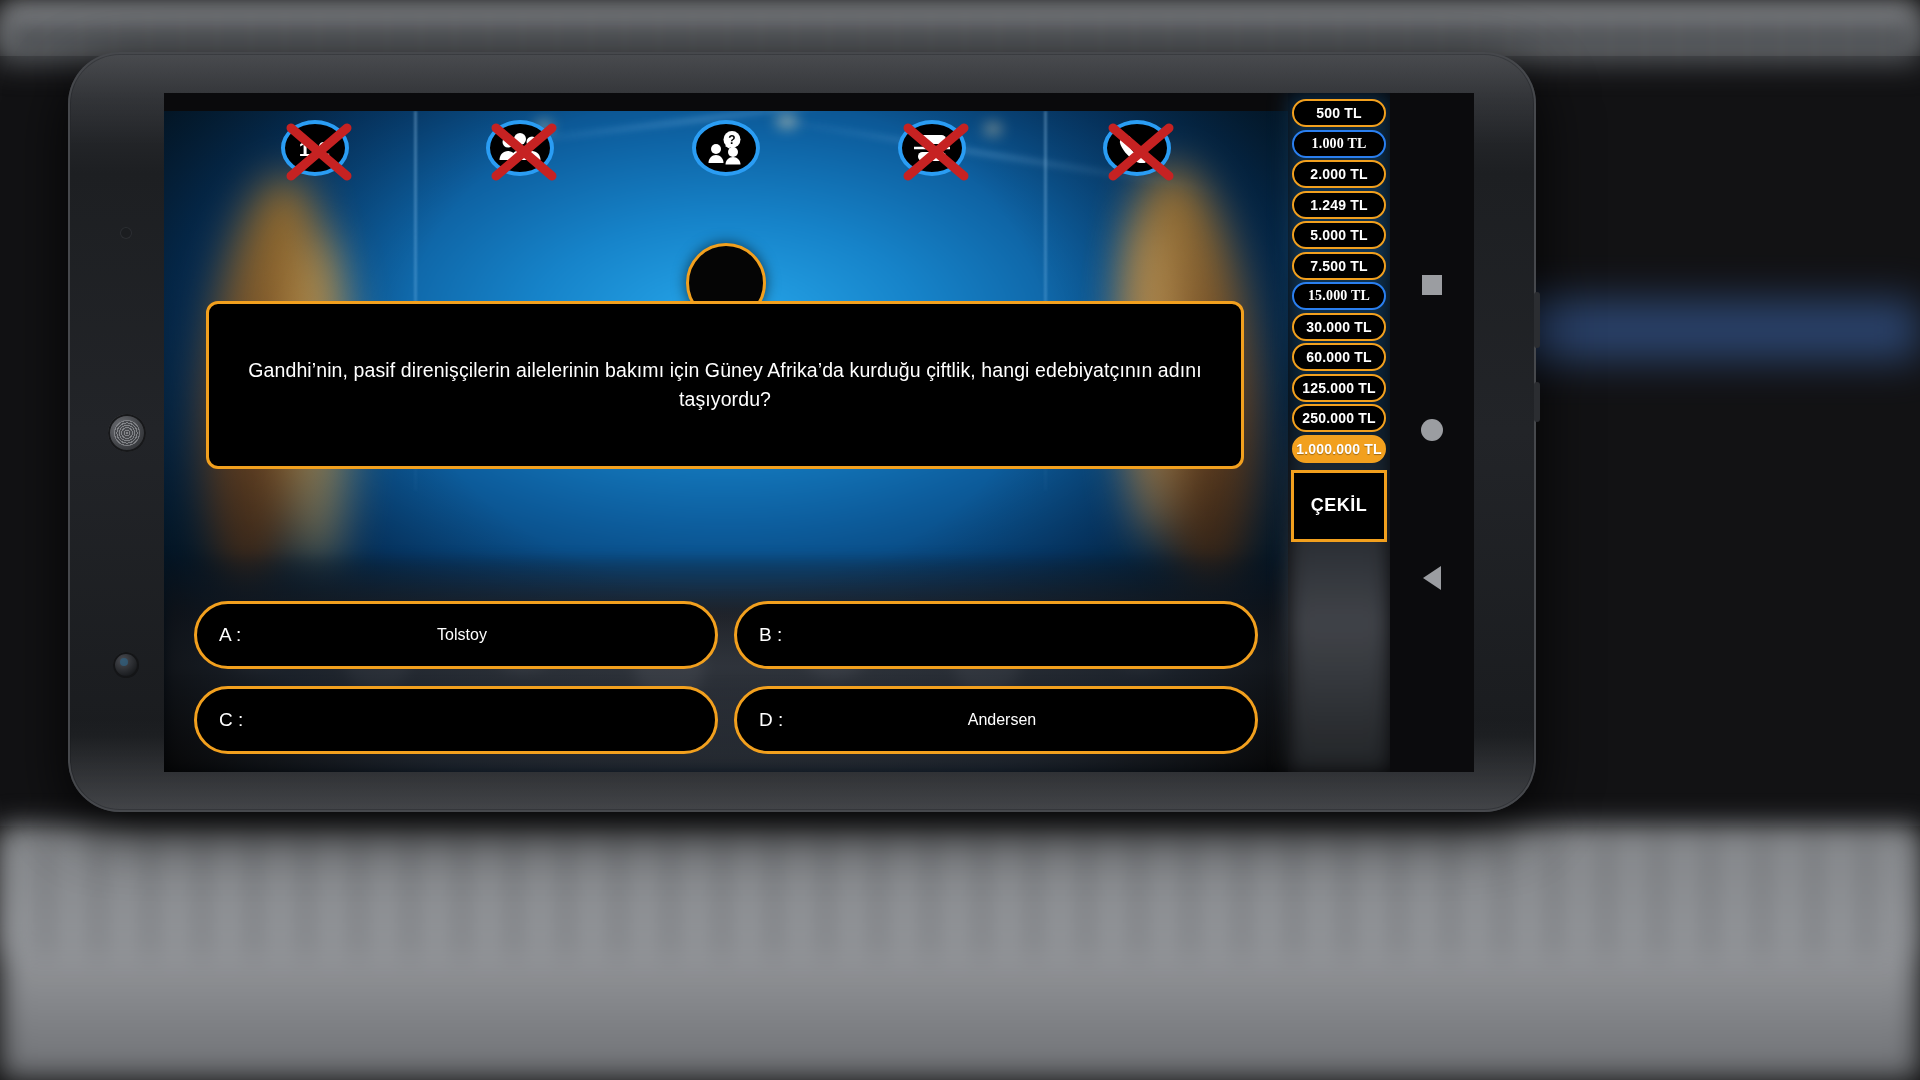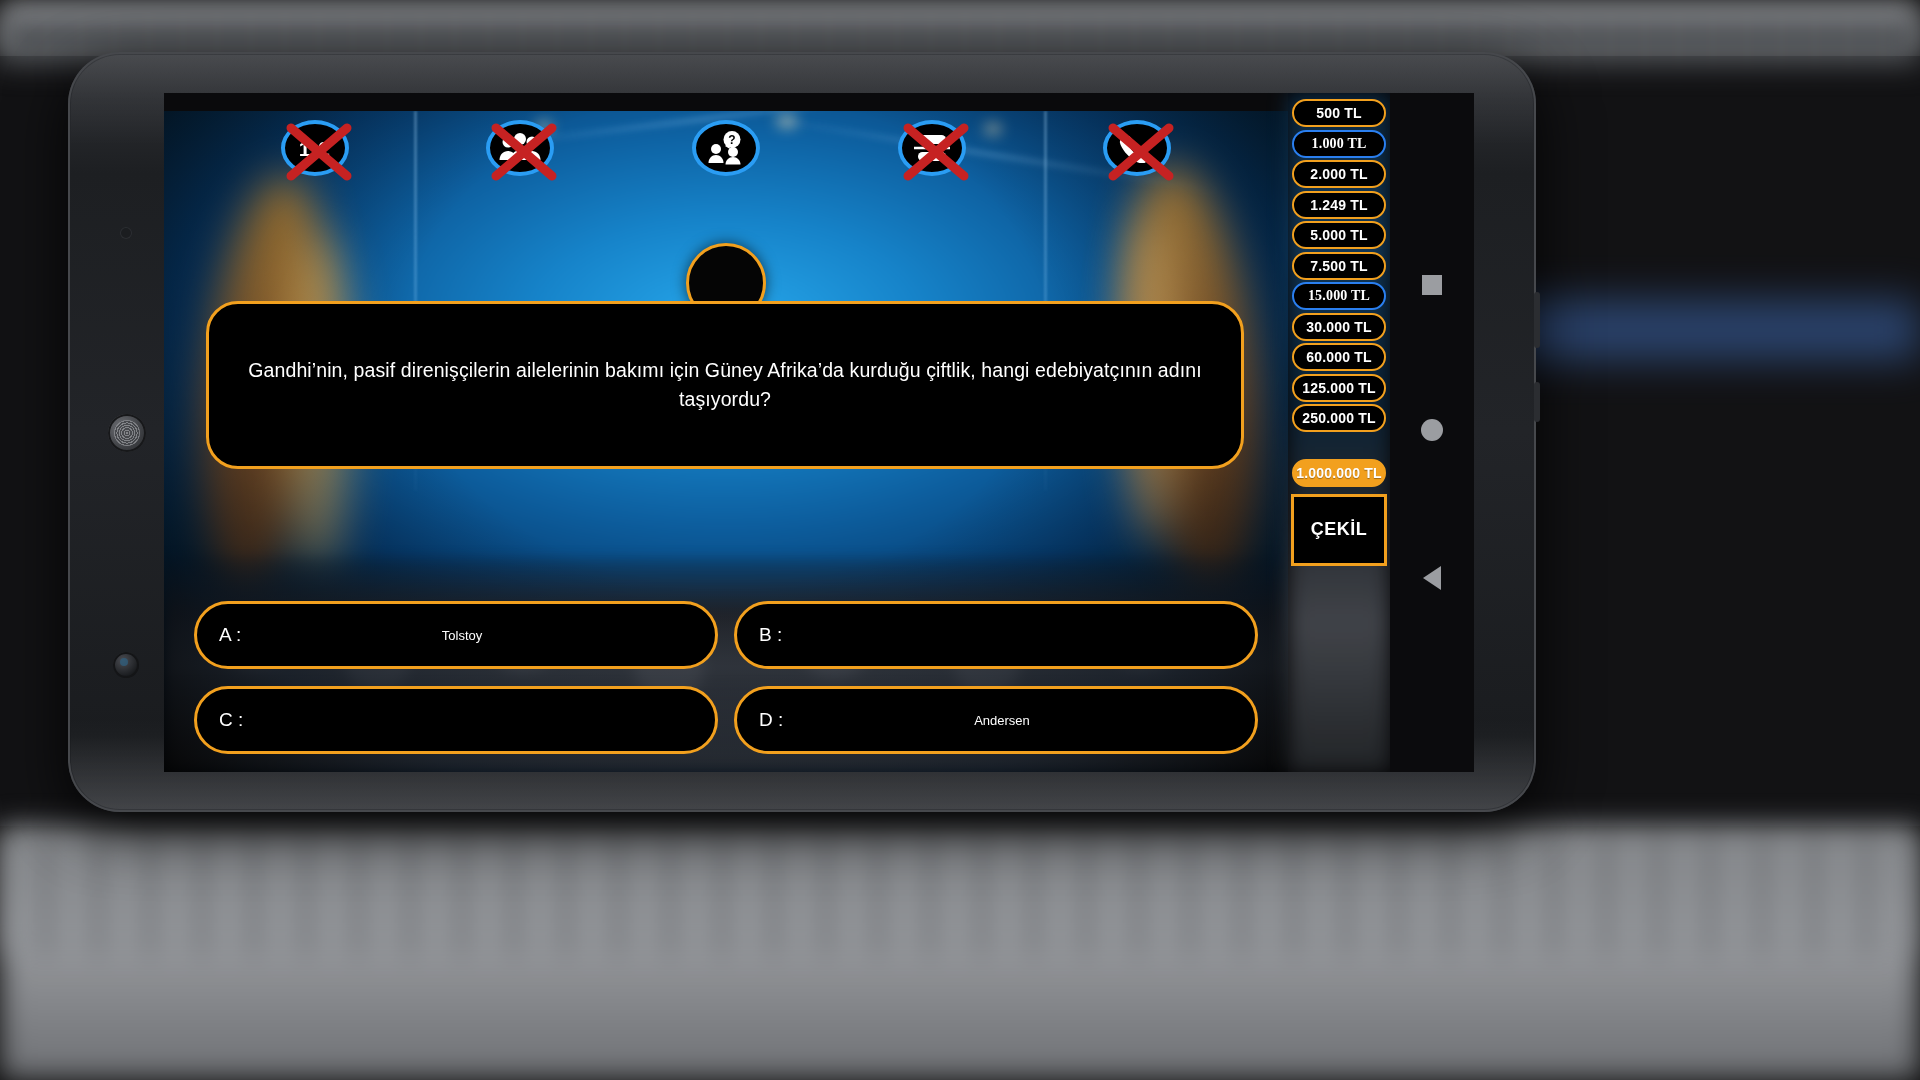--- a/index.html
+++ b/index.html
@@ -98,7 +98,7 @@
   
   .qbox{
     position:absolute;left:42px;right:44px;top:208px;height:168px;
-    background:#000;border:3px solid #f2a01e;border-radius:32px;
+    background:#000;border:3px solid #f2a01e;border-radius:12px;
     display:flex;align-items:center;justify-content:center;box-sizing:border-box;padding:0 34px;
   }
   .qtext{color:#fff;font-size:19.5px;line-height:1.5;text-align:center;letter-spacing:.1px;}

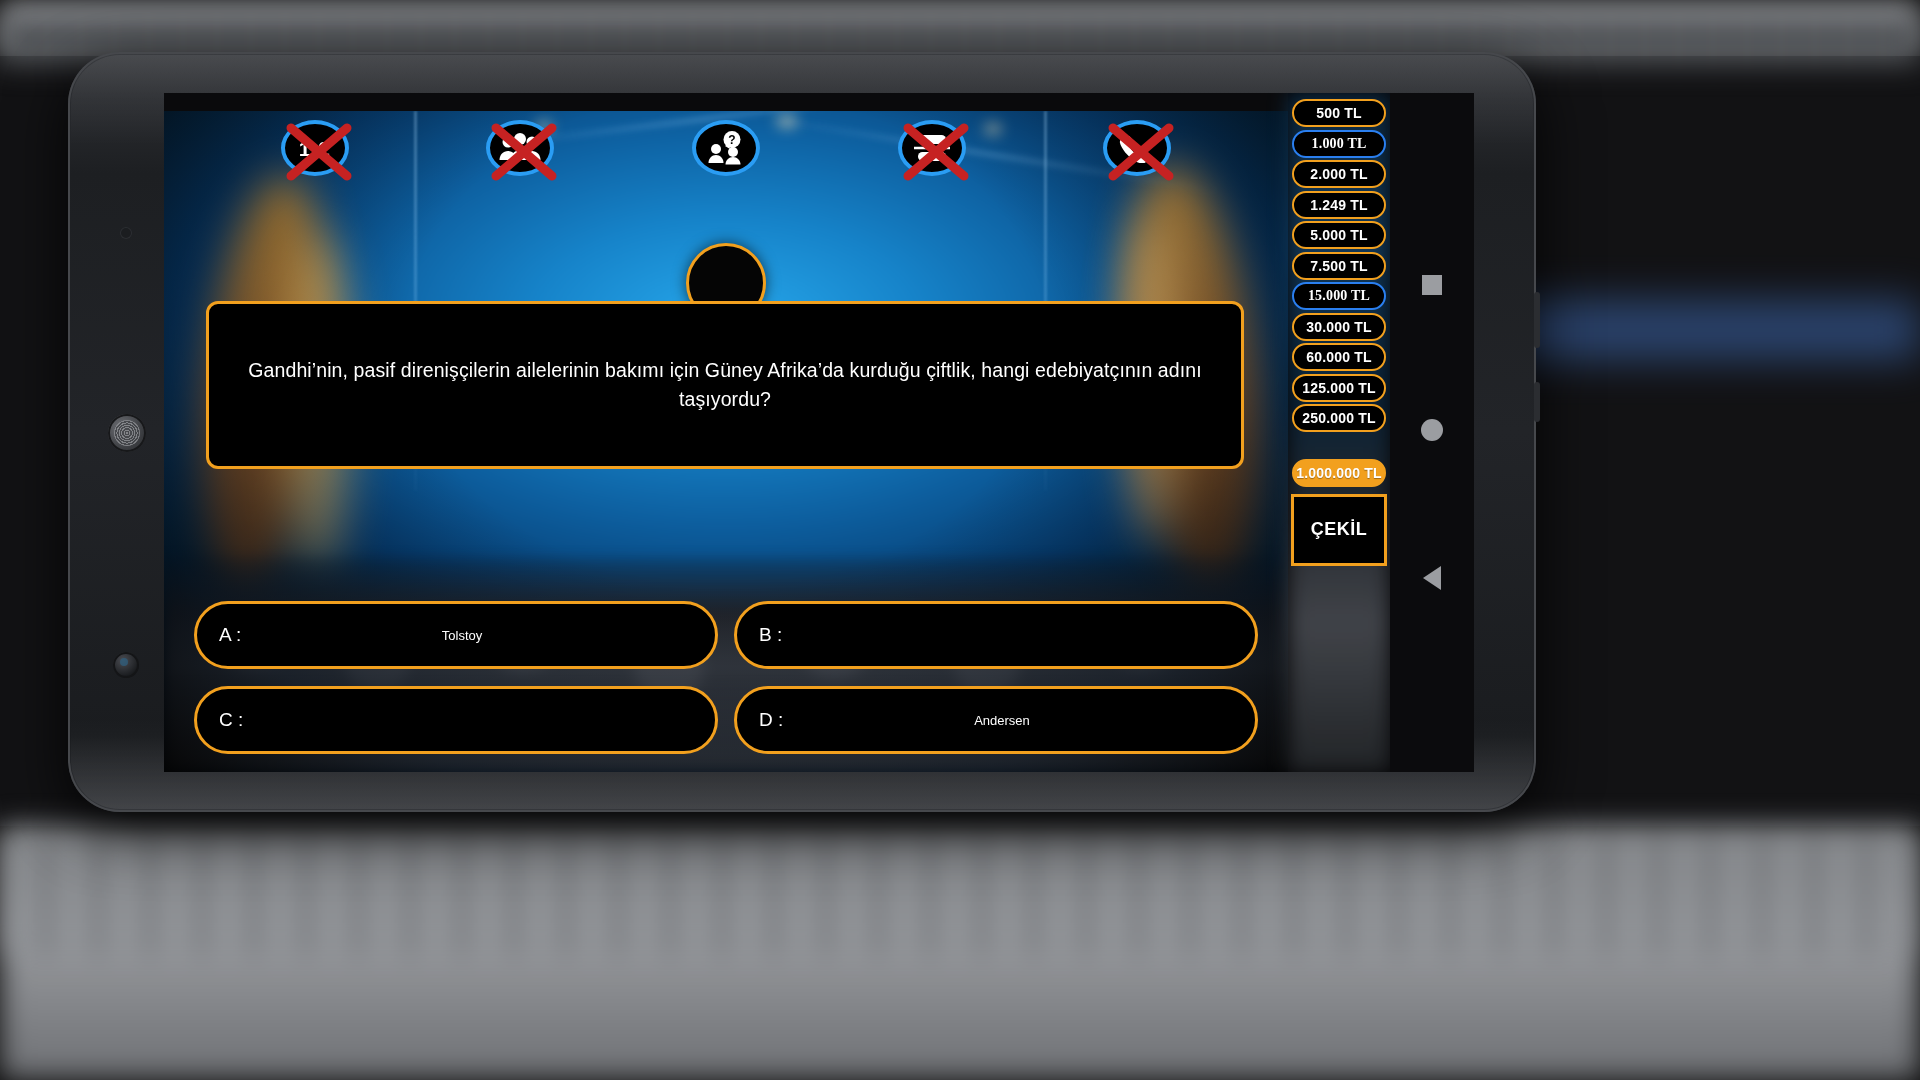--- a/index.html
+++ b/index.html
@@ -126,7 +126,7 @@
     color:#fff;font-size:14px;font-weight:bold;letter-spacing:.2px;
   }
   .lvl.safe{border-color:#2a7ff0;font-family:Liberation Serif, serif;}
-  .lvl.current{background:#f2a01e;border-color:#f2a01e;color:#fff;text-shadow:0 1px 1px rgba(0,0,0,.35);margin-top:24px;}
+  .lvl.current{background:#f2a01e;border-color:#f2a01e;color:#fff;text-shadow:0 1px 1px rgba(0,0,0,.35);}
   .withdraw{
     position:relative;z-index:2;margin-top:7px;width:96px;height:72px;border-radius:0;
     background:#000;border:3px solid #f2a01e;box-sizing:border-box;

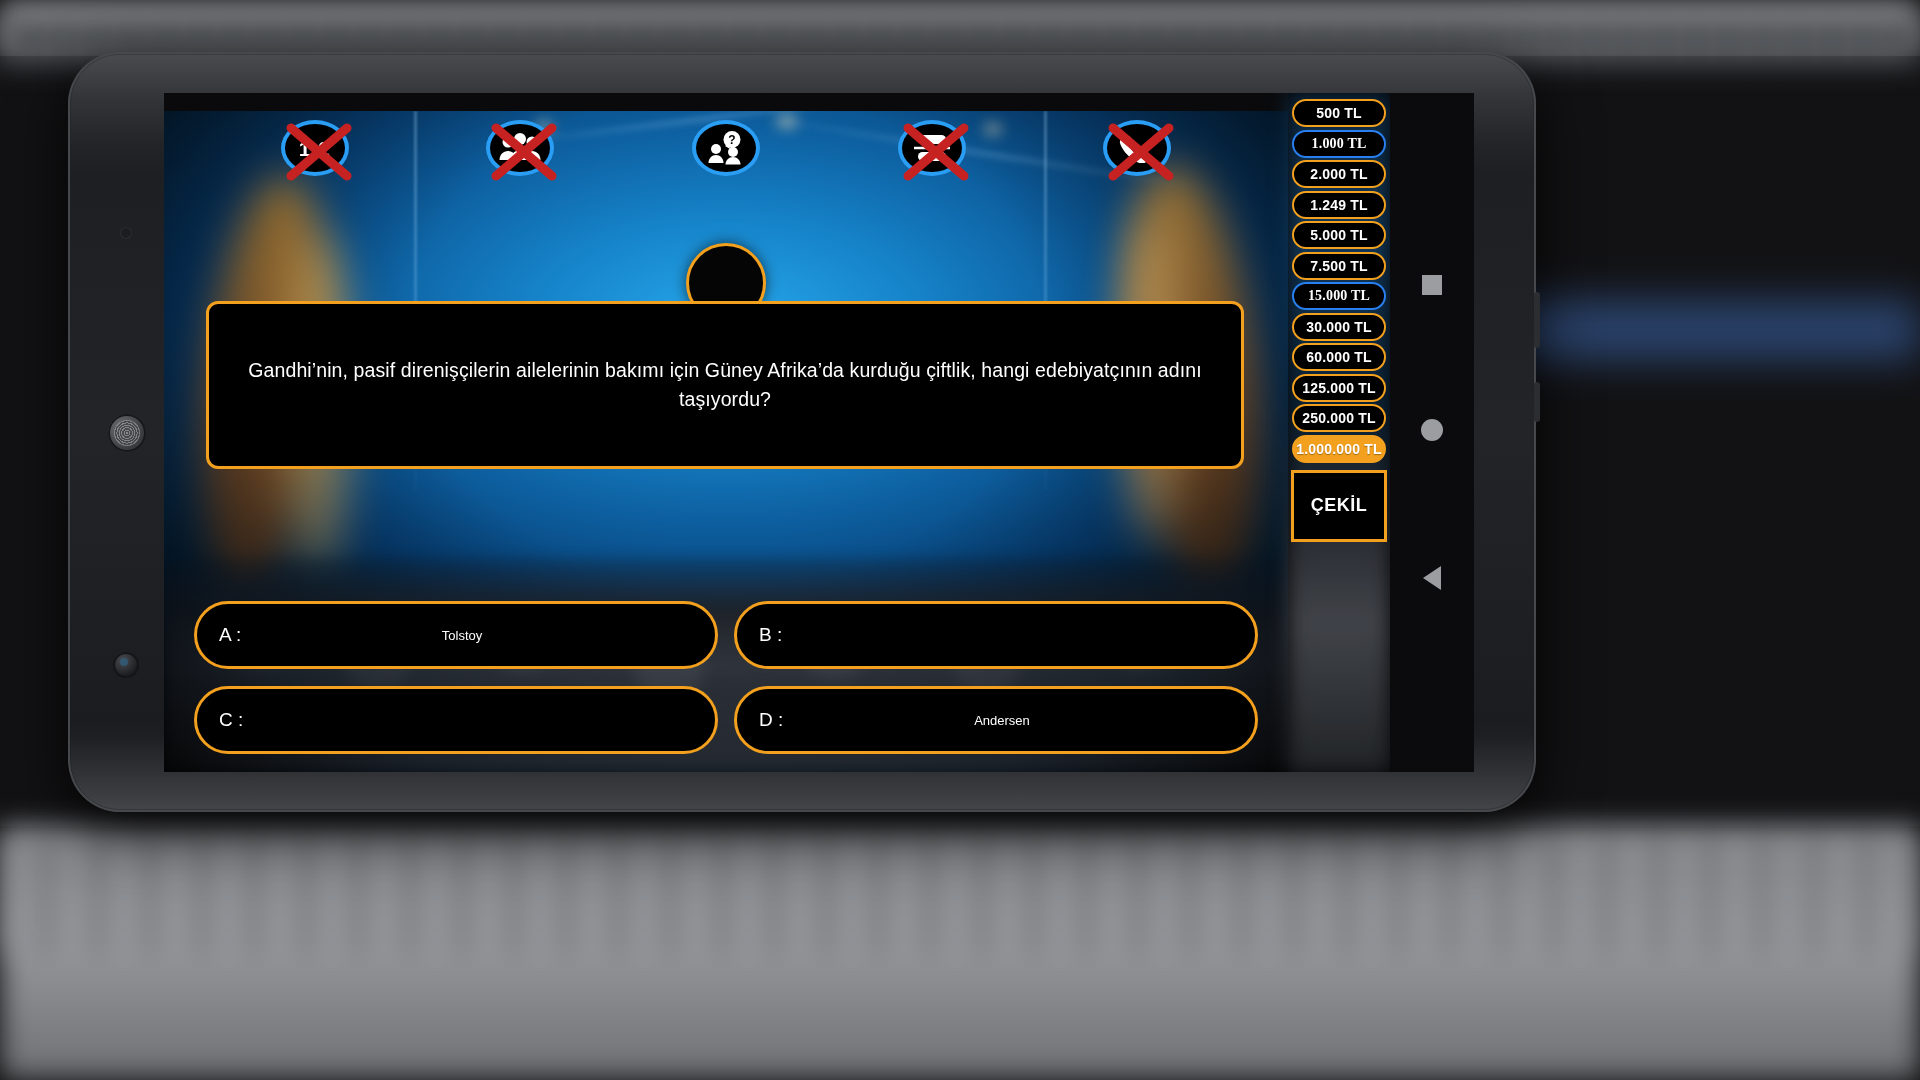--- a/index.html
+++ b/index.html
@@ -111,7 +111,7 @@
     display:flex;align-items:center;box-sizing:border-box;position:relative;
   }
   .ans .key{color:#fff;font-size:19px;margin-left:22px;width:42px;flex:none;}
-  .ans .val{color:#fff;font-size:13px;flex:1;text-align:center;margin-right:52px;}
+  .ans .val{color:#fff;font-size:16px;flex:1;text-align:center;margin-right:52px;}
 
   
   #ladder{

